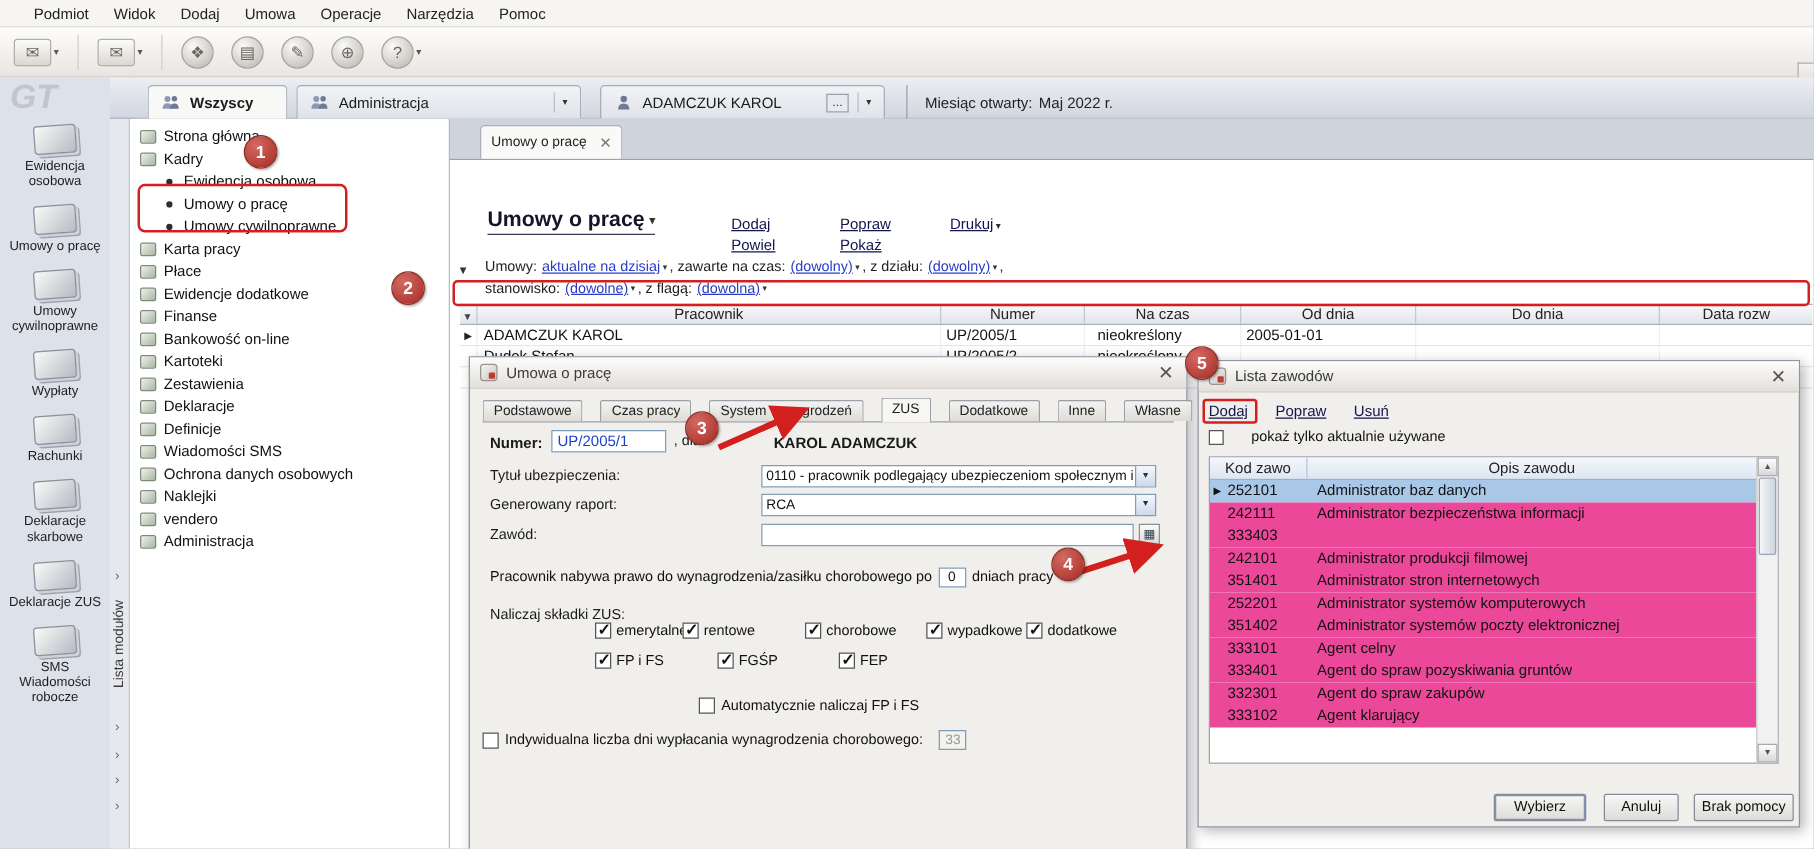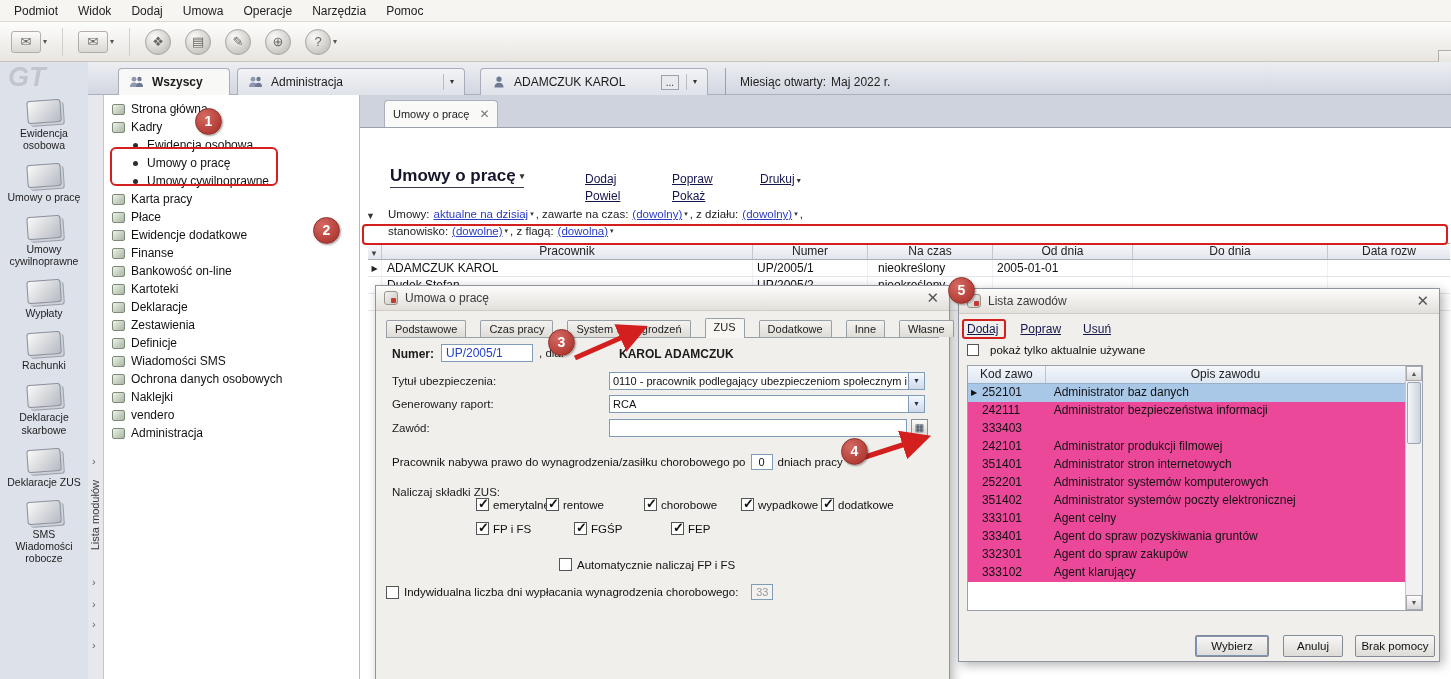--- a/index.html
+++ b/index.html
@@ -7,7 +7,7 @@
   .screen{position:relative;width:1451px;height:679px;background:#fff;overflow:hidden;margin:0 auto;}
 
   
-  .menubar{position:absolute;left:0;top:0;width:1451px;height:22px;background:#f7f5f2;border-bottom:1px solid #ddd9d3;display:flex;align-items:center;padding-left:4px;}
+  .menubar{position:absolute;left:0;top:0;width:1451px;height:22px;background:#f7f5f2;border-bottom:1px solid #ddd9d3;display:flex;align-items:center;padding-left:17px;}
   .menu-item{font-size:12px;color:#222;padding:3px 10px;cursor:default;}
 
   

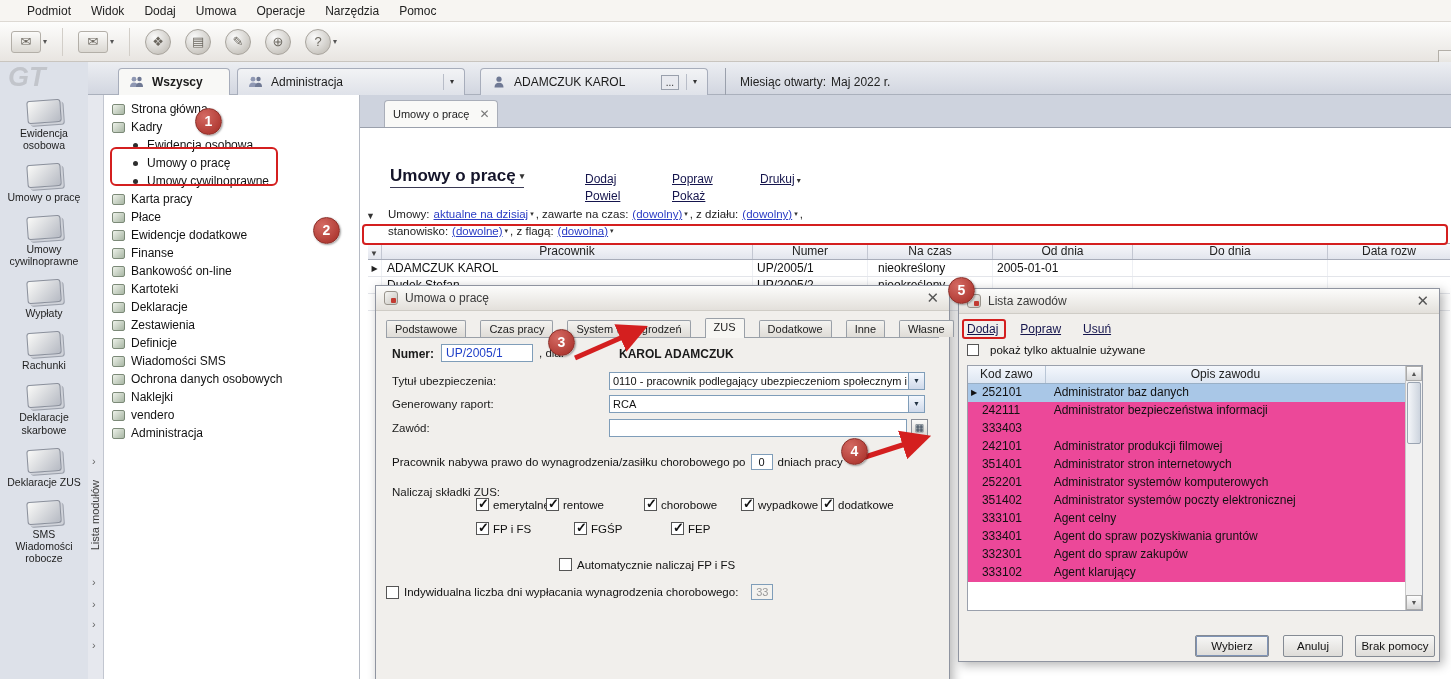--- a/index.html
+++ b/index.html
@@ -317,12 +317,12 @@
 
       <div class="tree-item">
         <span class="tico"></span>
+        <span class="t-label">Zestawienia</span>
+      </div>
+
+      <div class="tree-item">
+        <span class="tico"></span>
         <span class="t-label">Deklaracje</span>
-      </div>
-
-      <div class="tree-item">
-        <span class="tico"></span>
-        <span class="t-label">Zestawienia</span>
       </div>
 
       <div class="tree-item">

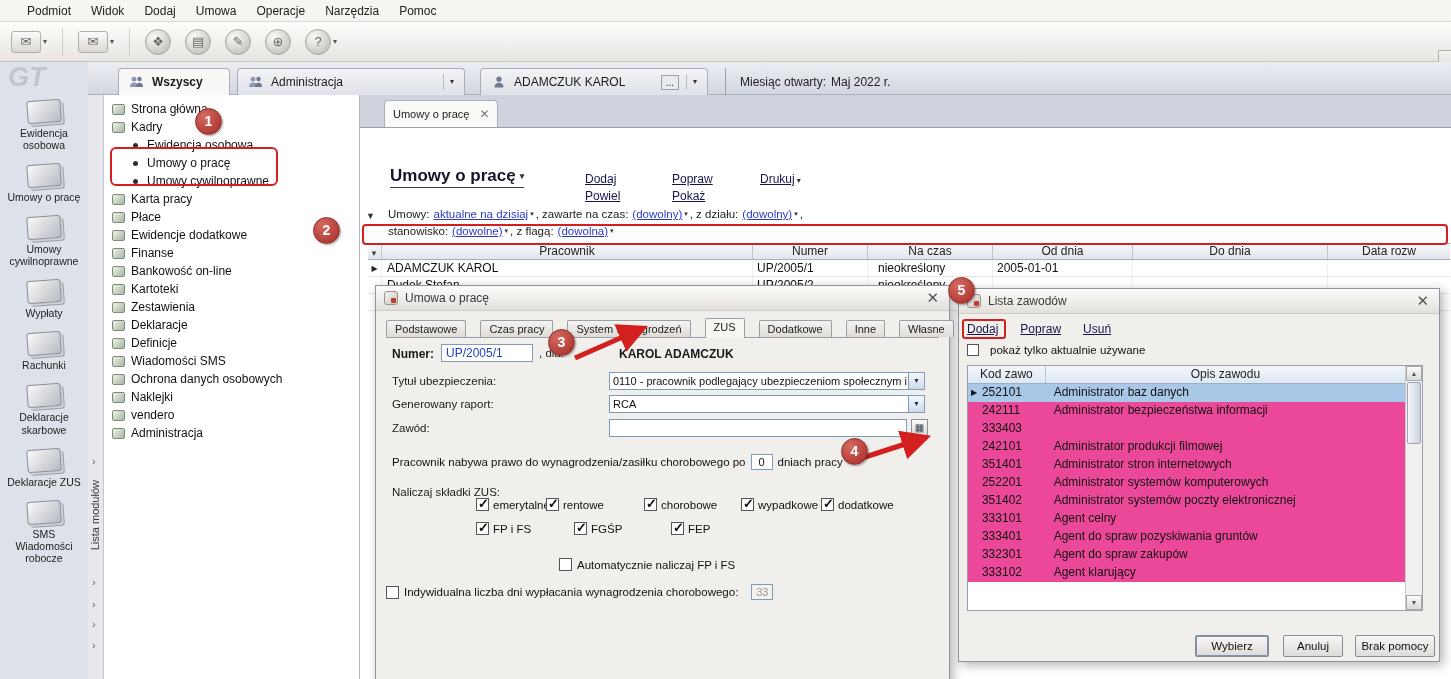--- a/index.html
+++ b/index.html
@@ -129,7 +129,7 @@
   .zawody{left:958px;top:288px;width:482px;height:374px;z-index:30;}
   .zlinks{position:absolute;left:8px;top:33px;display:flex;gap:22px;}
   .zlink{font-size:12px;color:#15154d;text-decoration:underline;cursor:default;}
-  .zfilter{position:absolute;left:8px;top:55px;display:flex;align-items:center;gap:11px;font-size:11.5px;color:#111;}
+  .zfilter{position:absolute;left:8px;top:55px;display:flex;align-items:center;gap:22px;font-size:11.5px;color:#111;}
   .zgridbox{position:absolute;left:8px;top:76px;width:456px;height:246px;background:#fff;border:1px solid #9aa0ac;}
   .zhead{position:absolute;left:0;top:0;right:17px;height:18px;display:flex;background:linear-gradient(#f4f7fc,#dde6f2);border-bottom:1px solid #9ab0c6;}
   .zhead span{display:block;font-size:12px;color:#222;text-align:center;line-height:16px;border-right:1px solid #b9c6d6;overflow:hidden;white-space:nowrap;}

